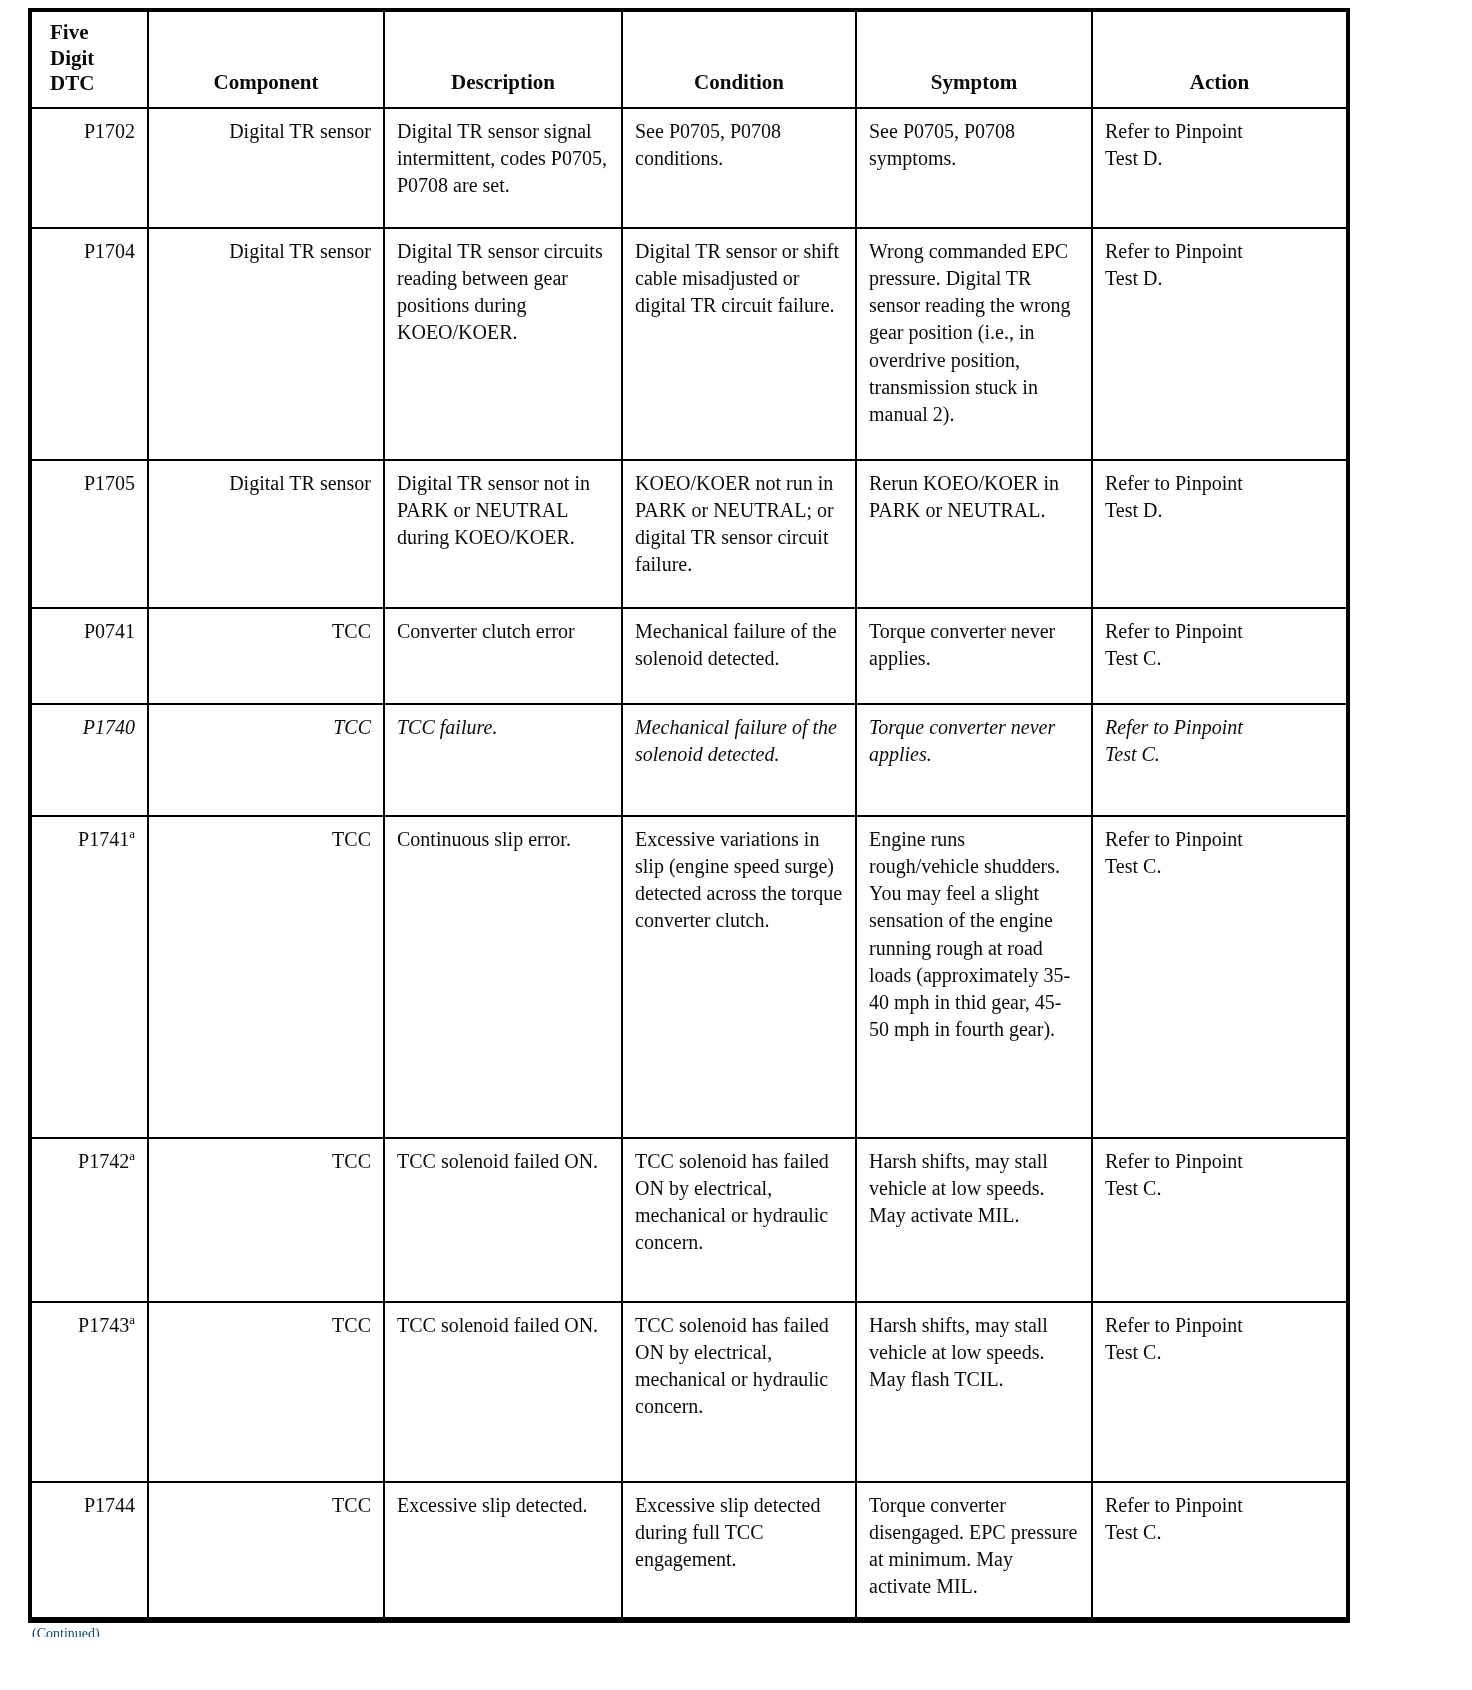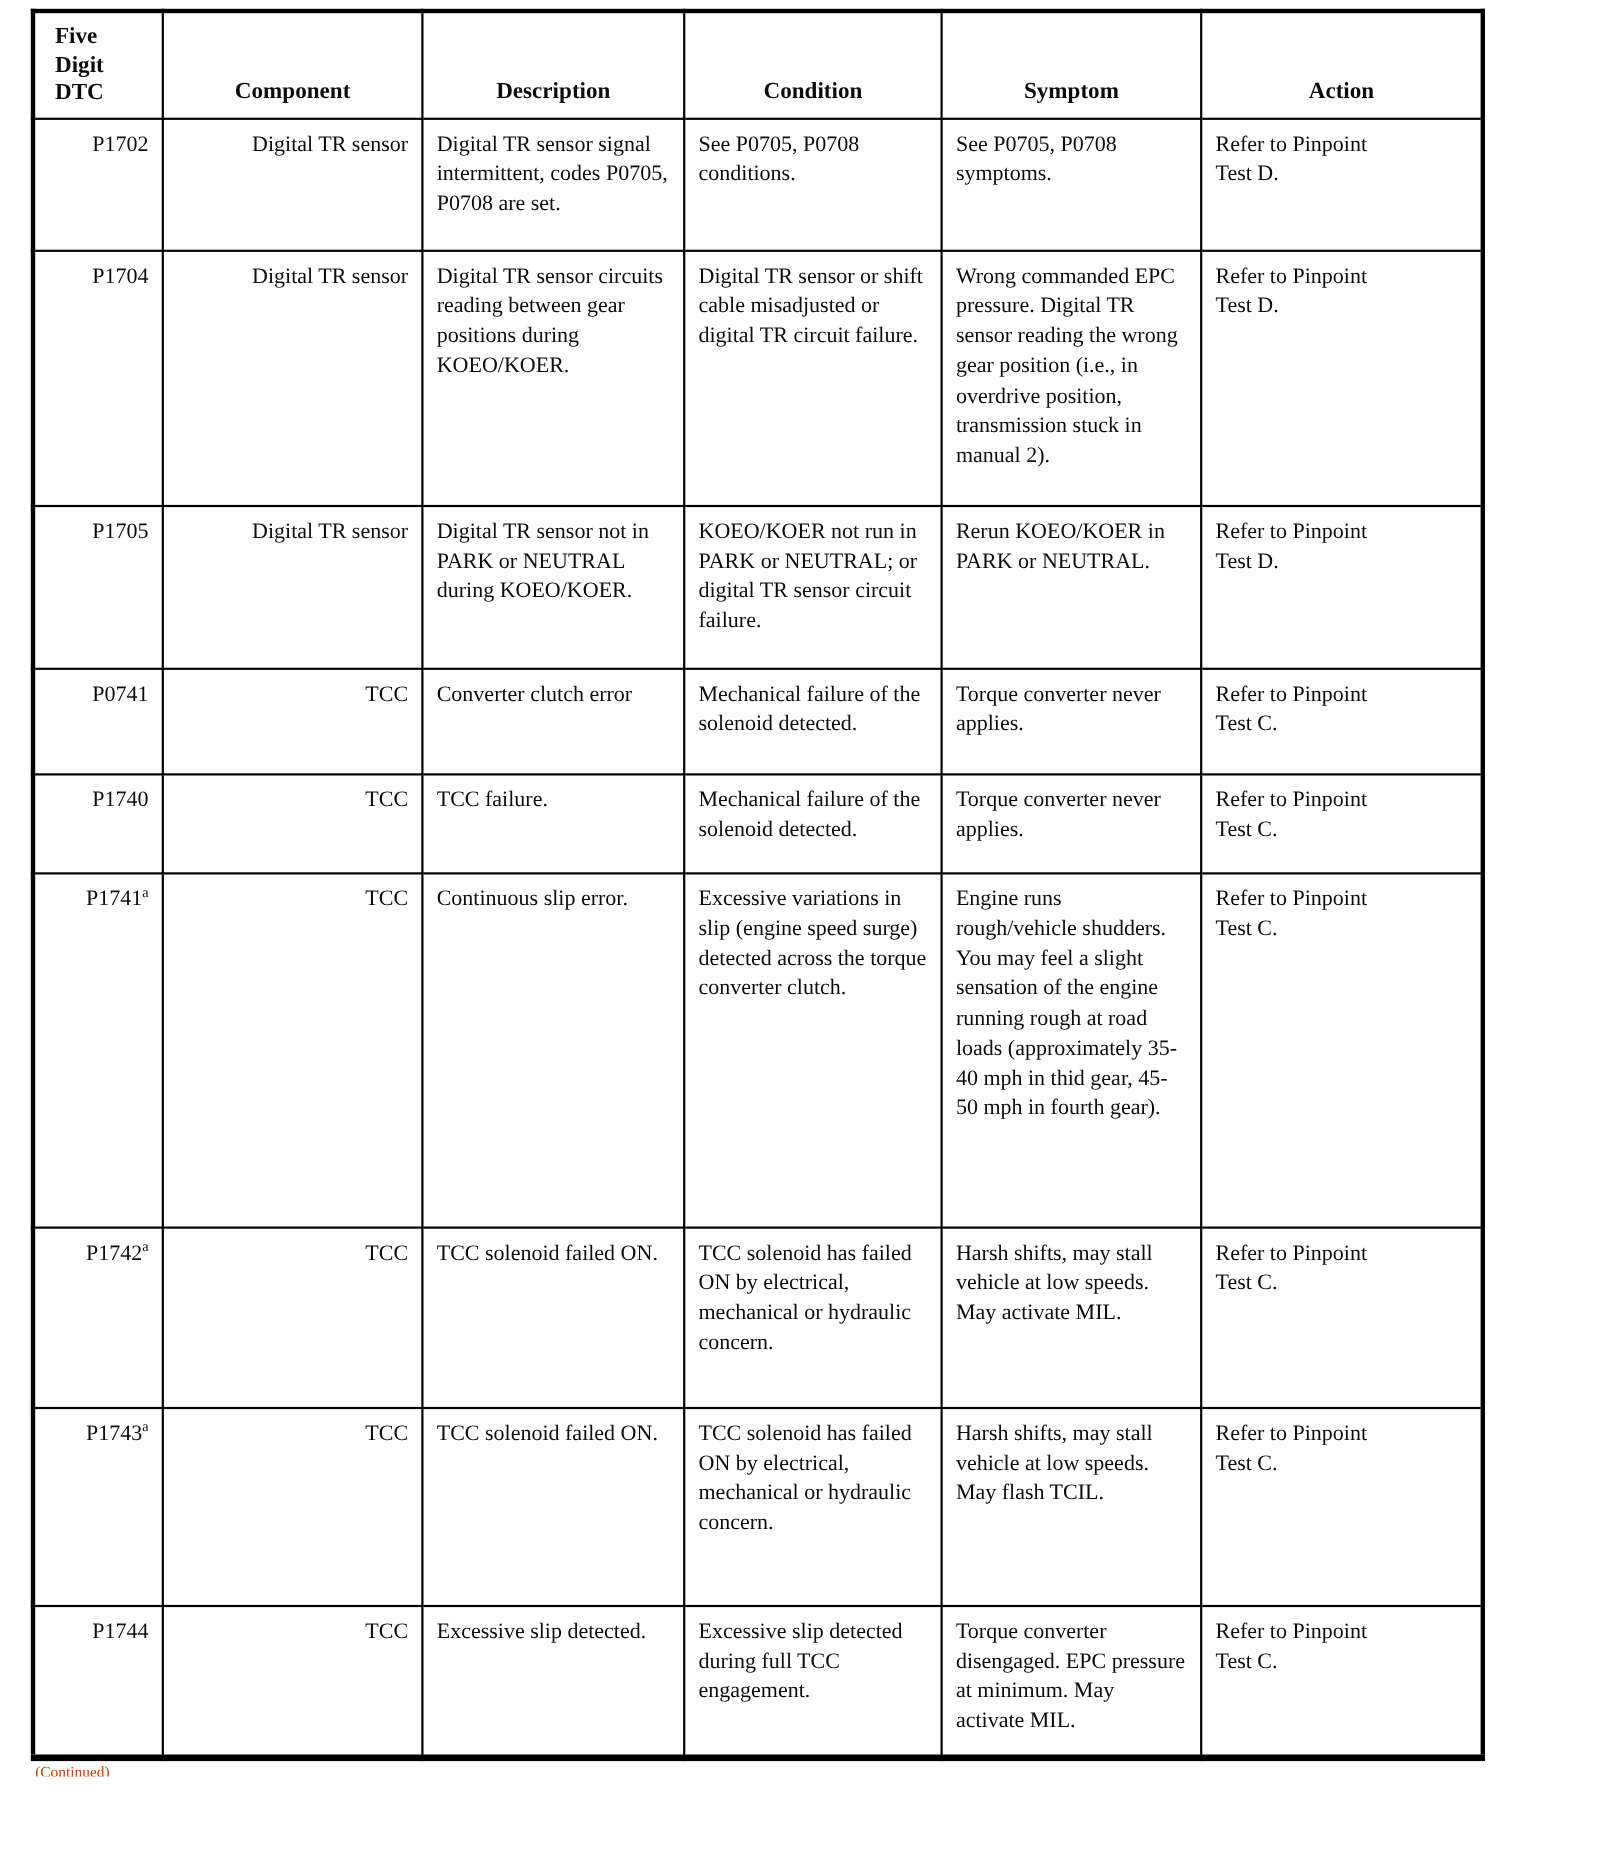--- a/index.html
+++ b/index.html
@@ -67,7 +67,7 @@
   tbody tr:nth-child(2) { height: 232px; }
   tbody tr:nth-child(3) { height: 148px; }
   tbody tr:nth-child(4) { height: 96px; }
-  tbody tr:nth-child(5) { height: 90px; }
+  tbody tr:nth-child(5) { height: 112px; font-style: italic; }
   tbody tr:nth-child(6) { height: 322px; }
   tbody tr:nth-child(7) { height: 164px; }
   tbody tr:nth-child(8) { height: 180px; }

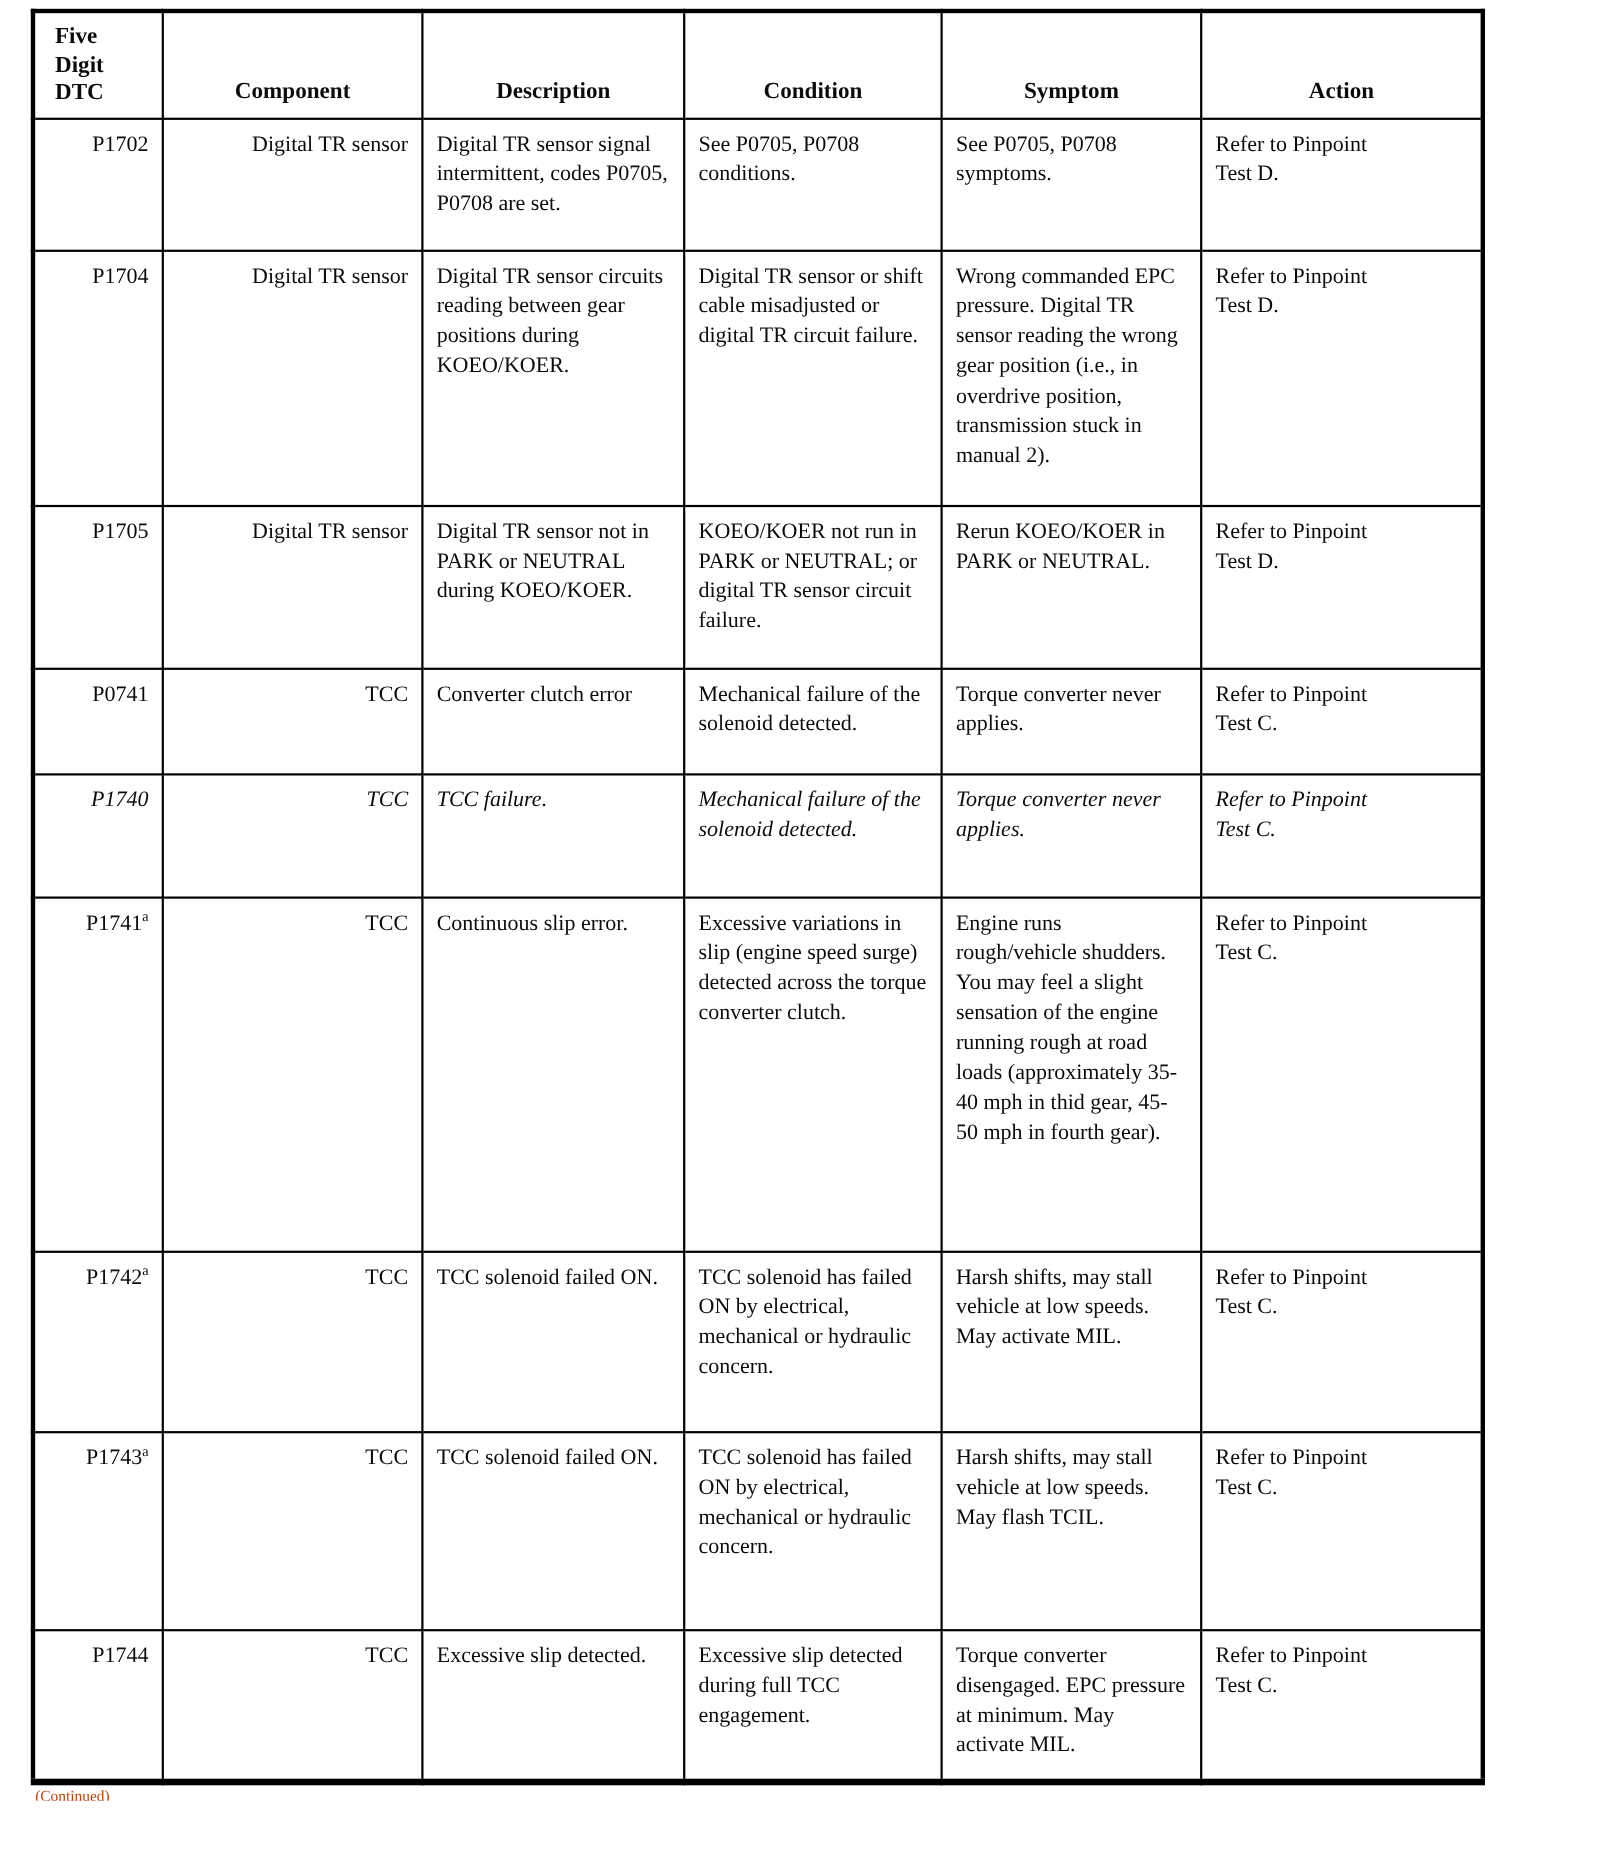--- a/index.html
+++ b/index.html
@@ -77,7 +77,7 @@
     margin: 3px 0 0 4px;
     height: 11px;
     overflow: hidden;
-    color: #c2410c;
+    color: #0c4a6e;
   }
 </style>
 </head>

